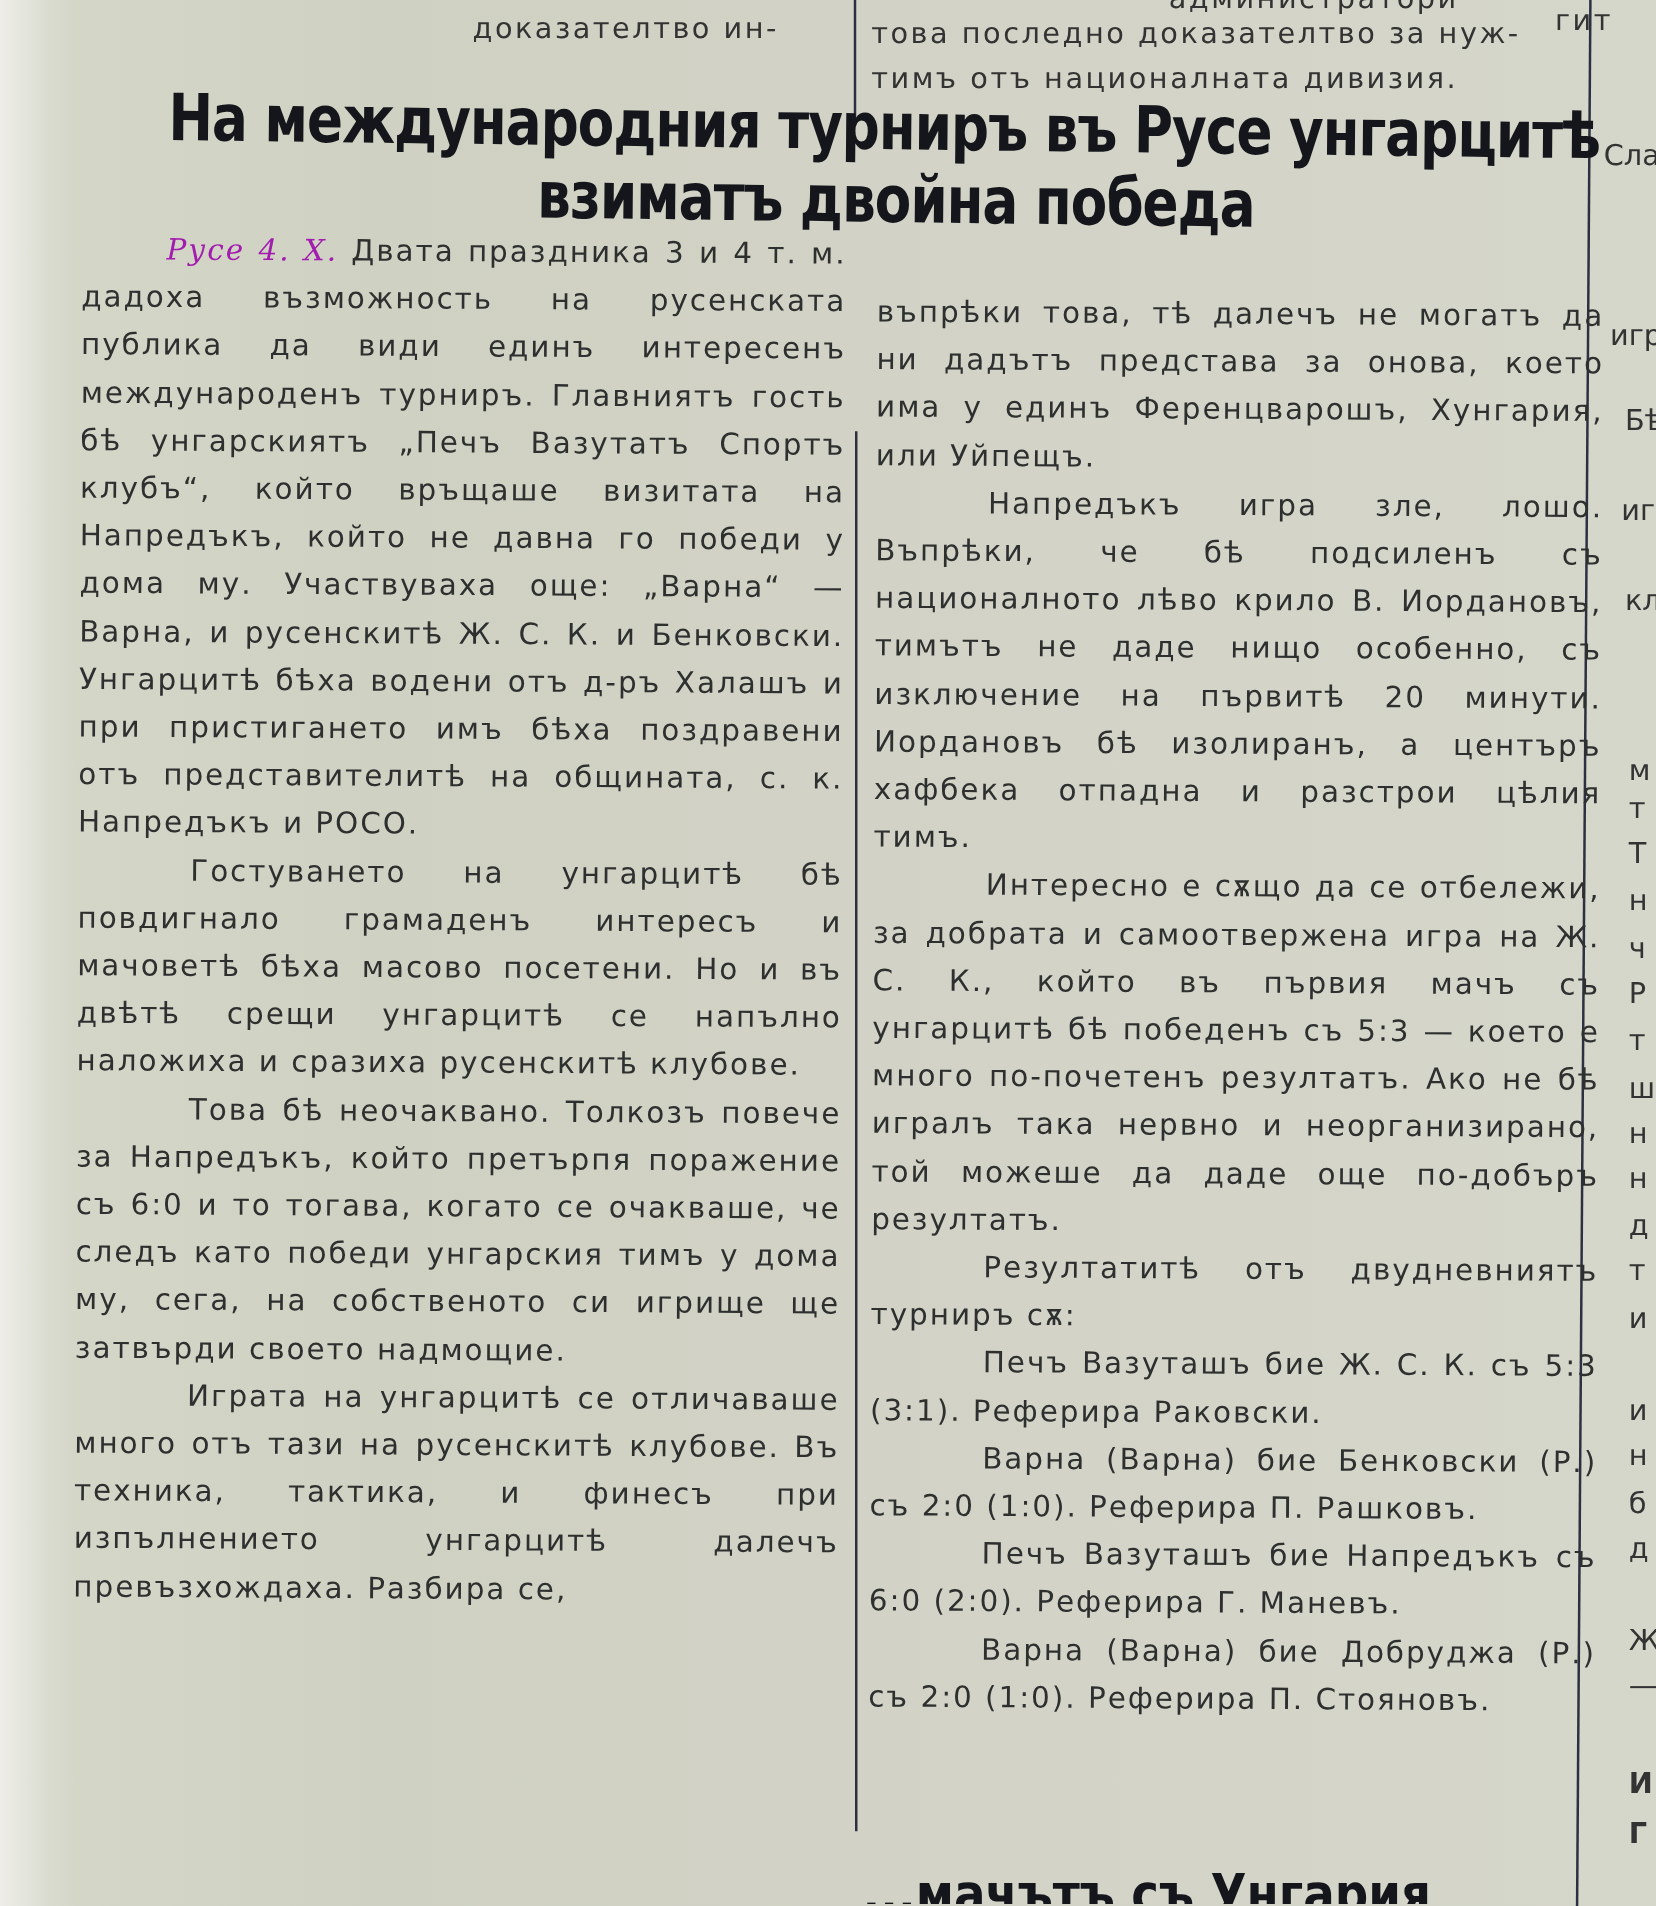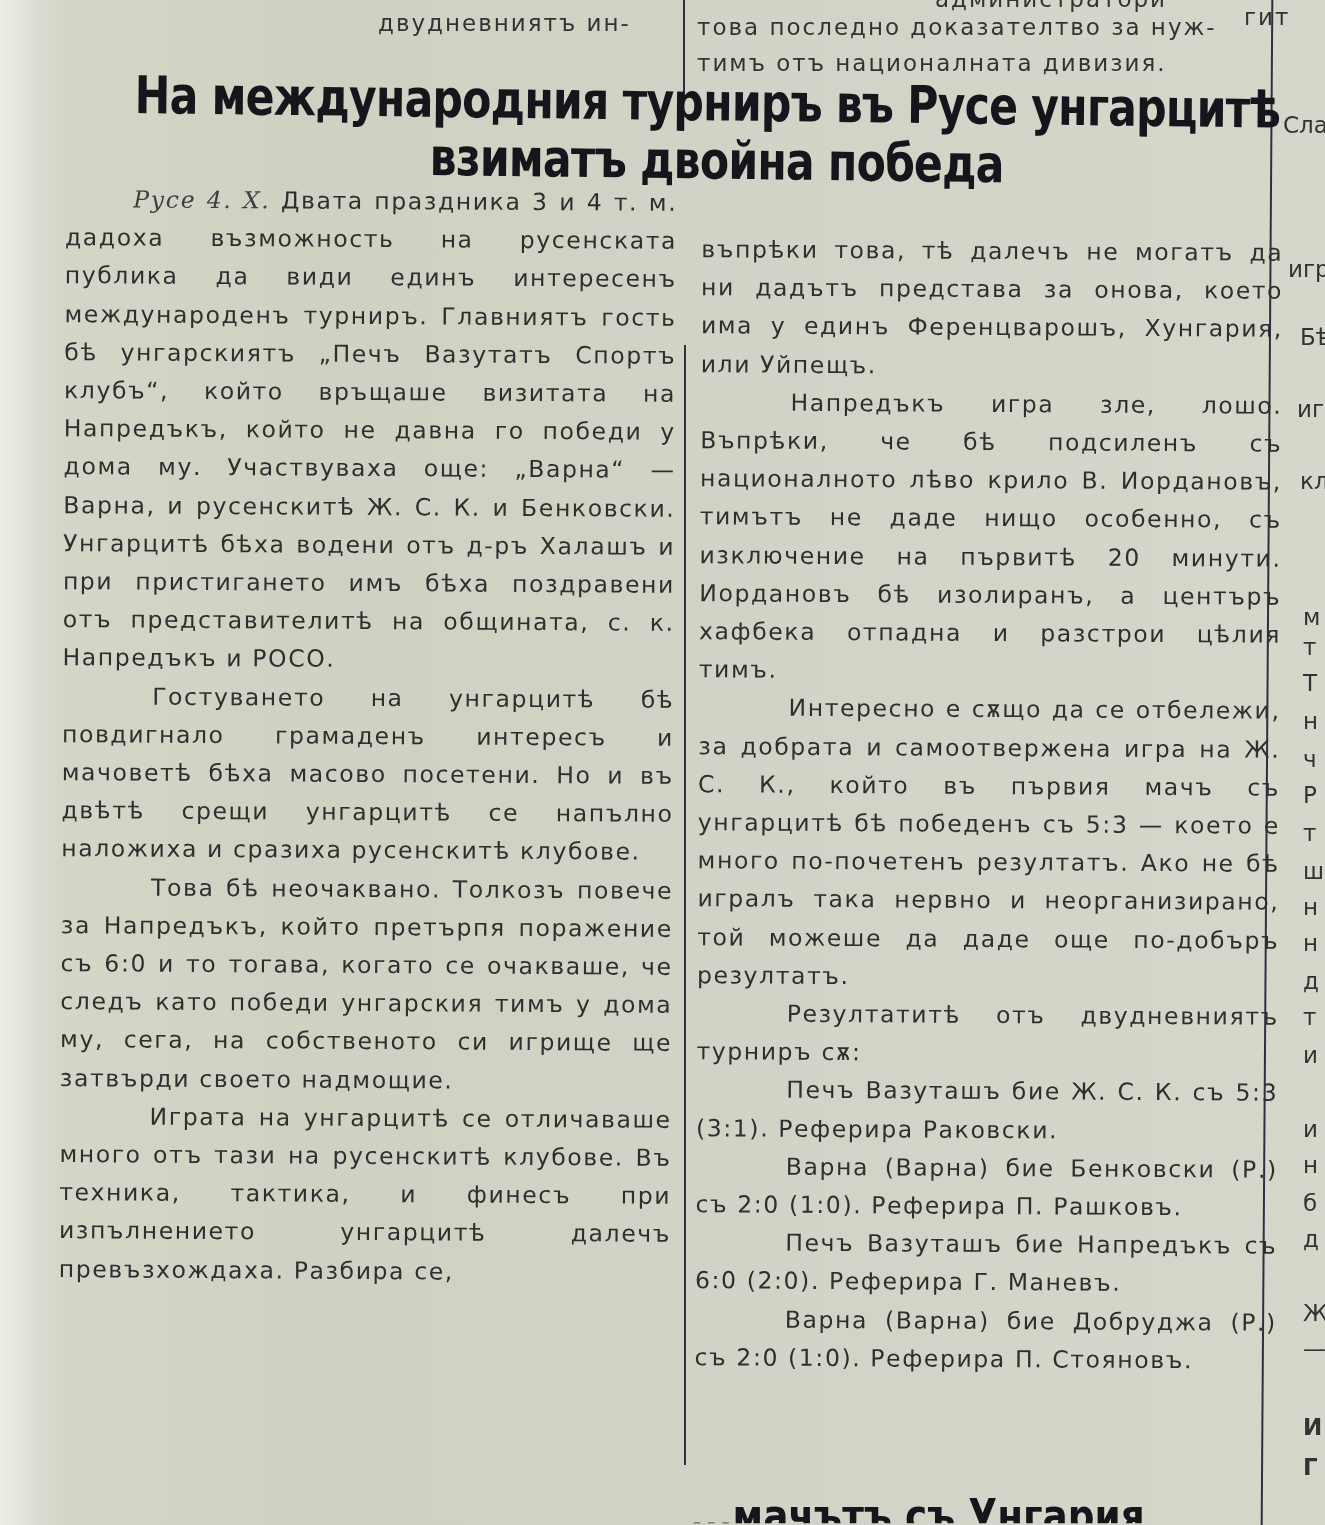--- a/index.html
+++ b/index.html
@@ -33,7 +33,7 @@
 <div class="col-rule" style="left:684px; top:345px; height:1120px;"></div>
 <div class="col-rule" style="left:1266px; top:0; height:1525px; transform:rotate(0.4deg);"></div>
 
-<div class="top-line" style="left:378px; top:10px;">двудневниятъ   ин-</div>
+<div class="top-line" style="left:378px; top:10px;">доказателтво   ин-</div>
 <div class="top-line" style="left:935px; top:-14px;">администратори</div>
 <div class="top-line" style="left:697px; top:14px;">това последно доказателтво за нуж-</div>
 <div class="top-line" style="left:697px; top:50px;">тимъ отъ националната дивизия.</div>

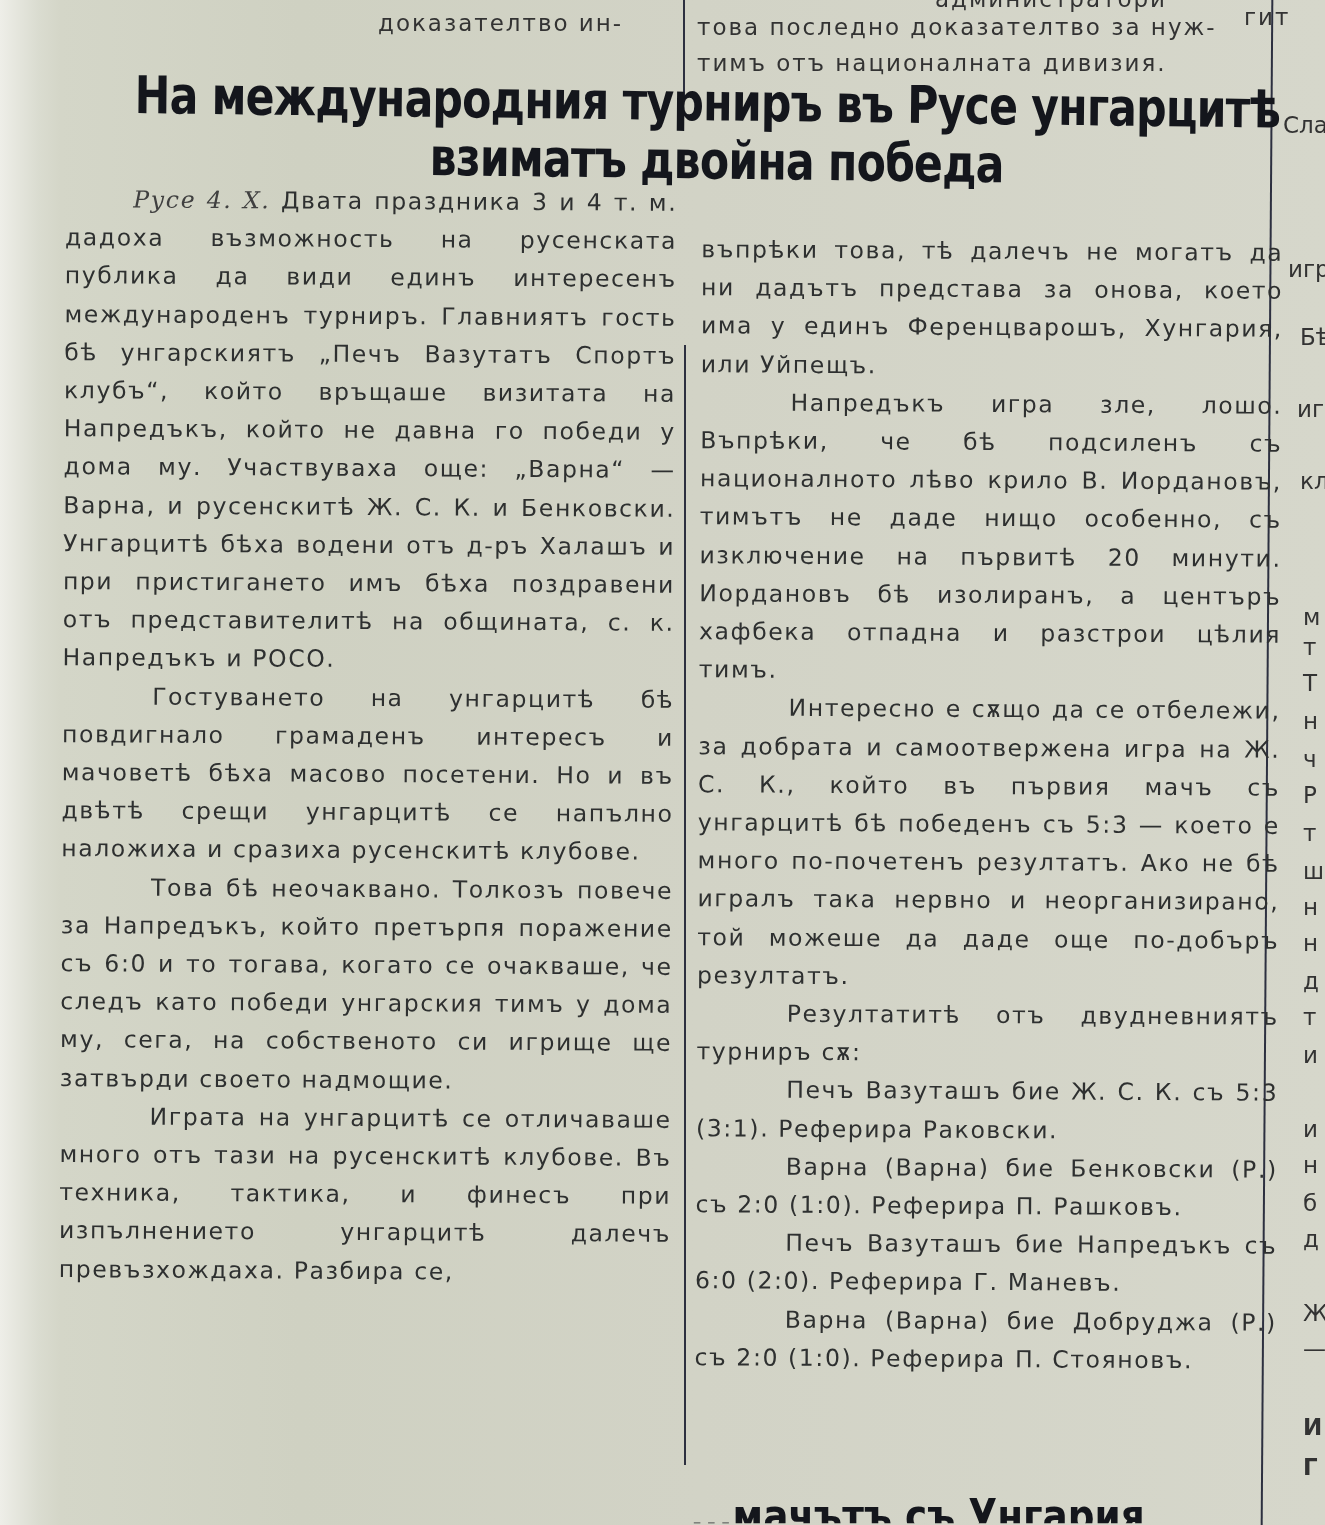--- a/index.html
+++ b/index.html
@@ -19,7 +19,7 @@
   .col { position:absolute; font-size:23.5px; line-height:38.2px; letter-spacing:1.6px; color:#2e3030; }
   .col p { margin:0; text-align:justify; text-align-last:left; }
   .col .indent { text-indent:90px; }
-  .dateline { font-family:"DejaVu Serif", serif; font-style:italic; color:#404040; }
+  .dateline { font-family:"DejaVu Serif", serif; font-style:italic; color:#a21caf; }
   .frag { position:absolute; font-size:23px; line-height:38px; color:#333; white-space:nowrap; }
   .bottom-head { position:absolute; font-weight:bold; font-size:44px; color:#14161c;
     transform: scaleX(0.85); transform-origin:left top; white-space:nowrap; clip-path: inset(0 0 35% 0); }

